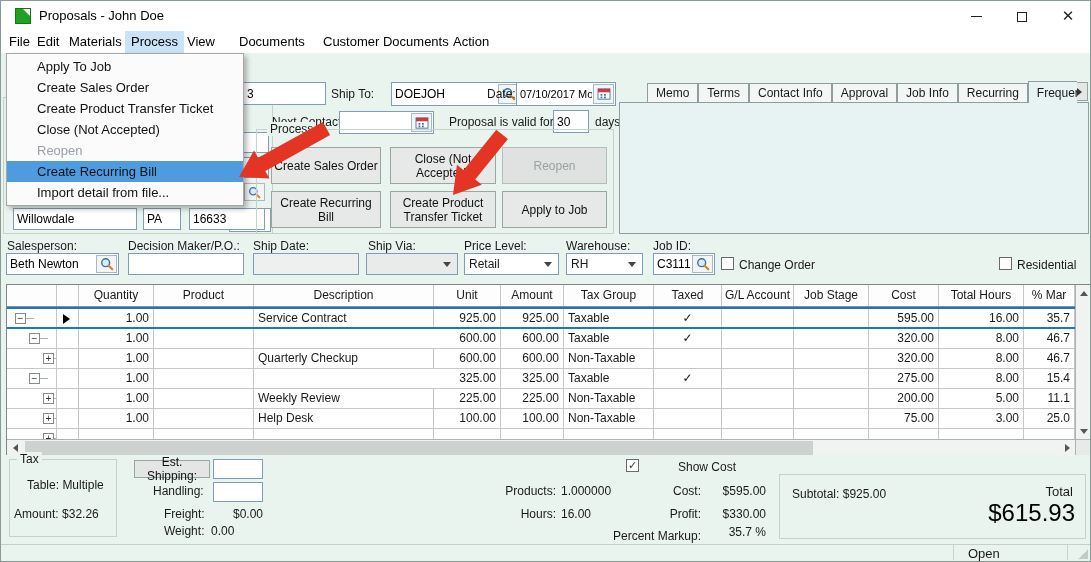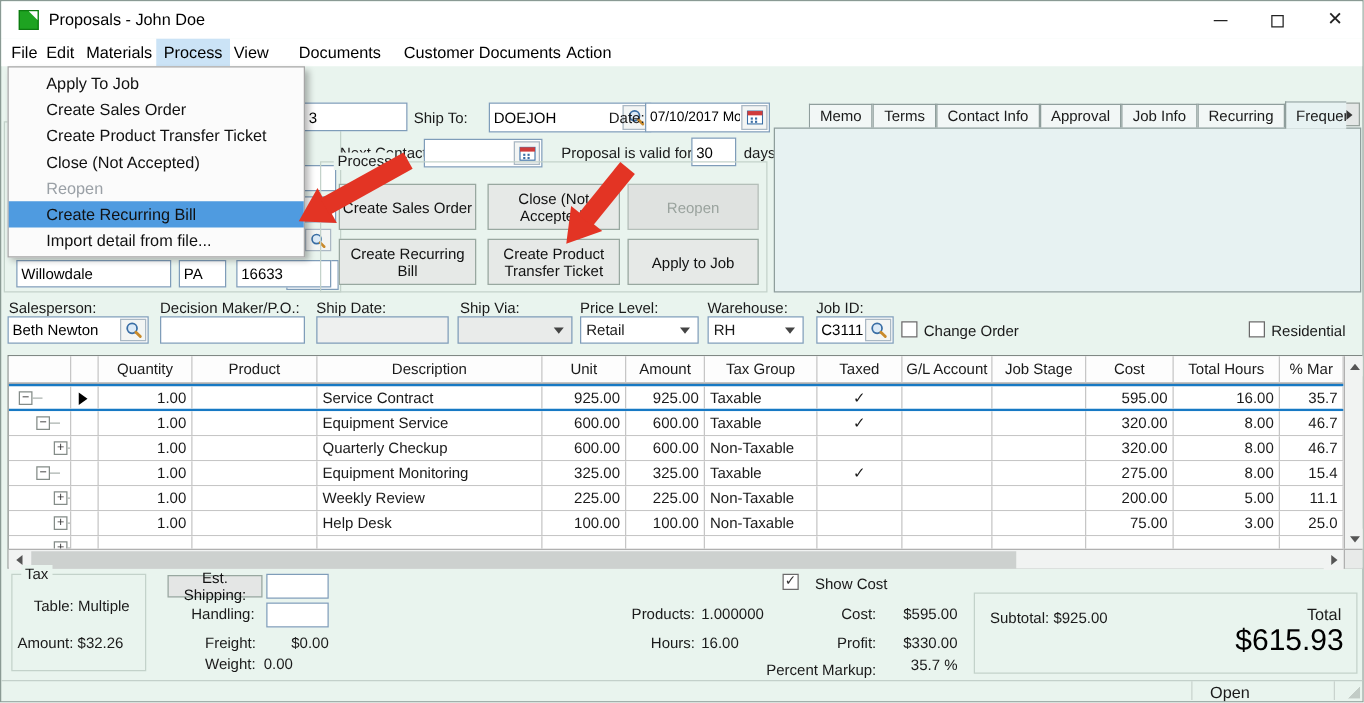--- a/index.html
+++ b/index.html
@@ -331,7 +331,6 @@
           <div class="gcell c-sel" style="left: 50px; width: 22px;"></div>
           <div class="gcell num" style="left: 72px; width: 75px;">1.00</div>
           <div class="gcell " style="left: 147px; width: 100px;"></div>
-          <div class="gcell " style="left: 247px; width: 180px;">Equipment Service</div>
           <div class="gcell num" style="left: 427px; width: 67px;">600.00</div>
           <div class="gcell num" style="left: 494px; width: 63px;">600.00</div>
           <div class="gcell " style="left: 557px; width: 90px;">Taxable</div>

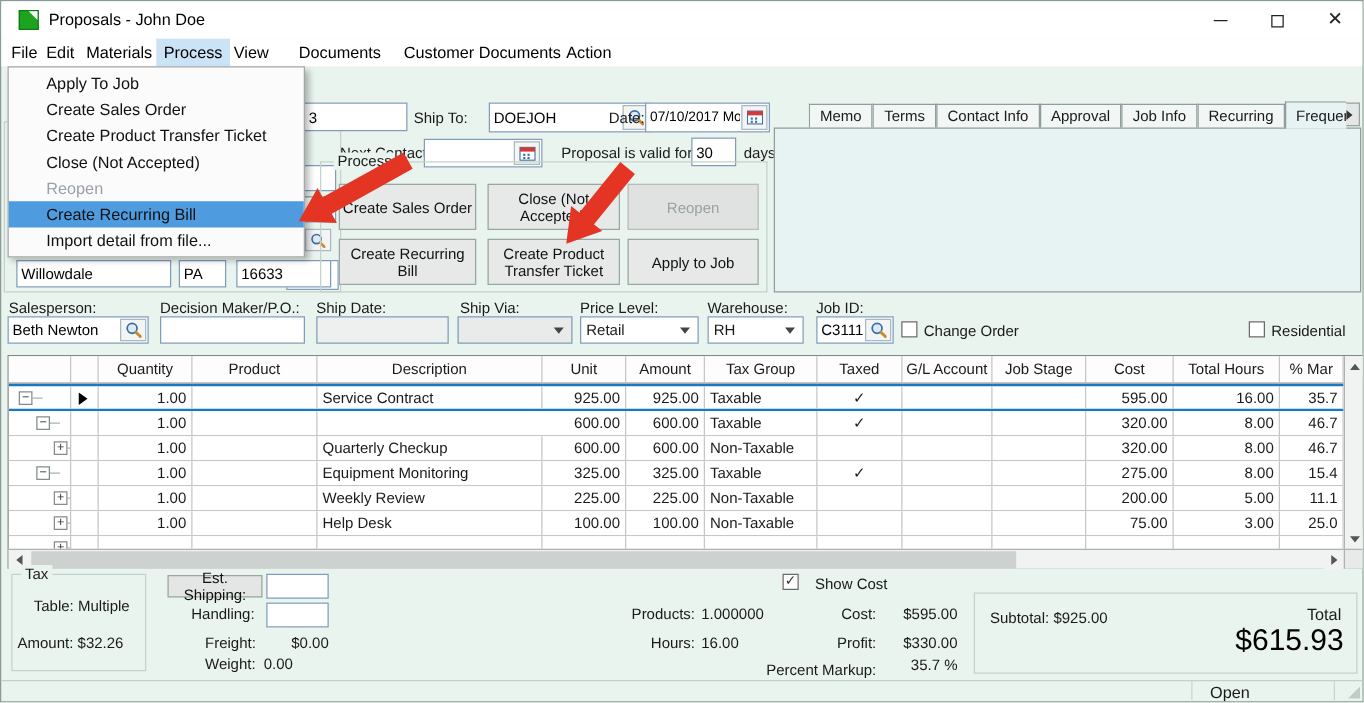--- a/index.html
+++ b/index.html
@@ -366,7 +366,6 @@
           <div class="gcell c-sel" style="left: 50px; width: 22px;"></div>
           <div class="gcell num" style="left: 72px; width: 75px;">1.00</div>
           <div class="gcell " style="left: 147px; width: 100px;"></div>
-          <div class="gcell " style="left: 247px; width: 180px;">Equipment Monitoring</div>
           <div class="gcell num" style="left: 427px; width: 67px;">325.00</div>
           <div class="gcell num" style="left: 494px; width: 63px;">325.00</div>
           <div class="gcell " style="left: 557px; width: 90px;">Taxable</div>

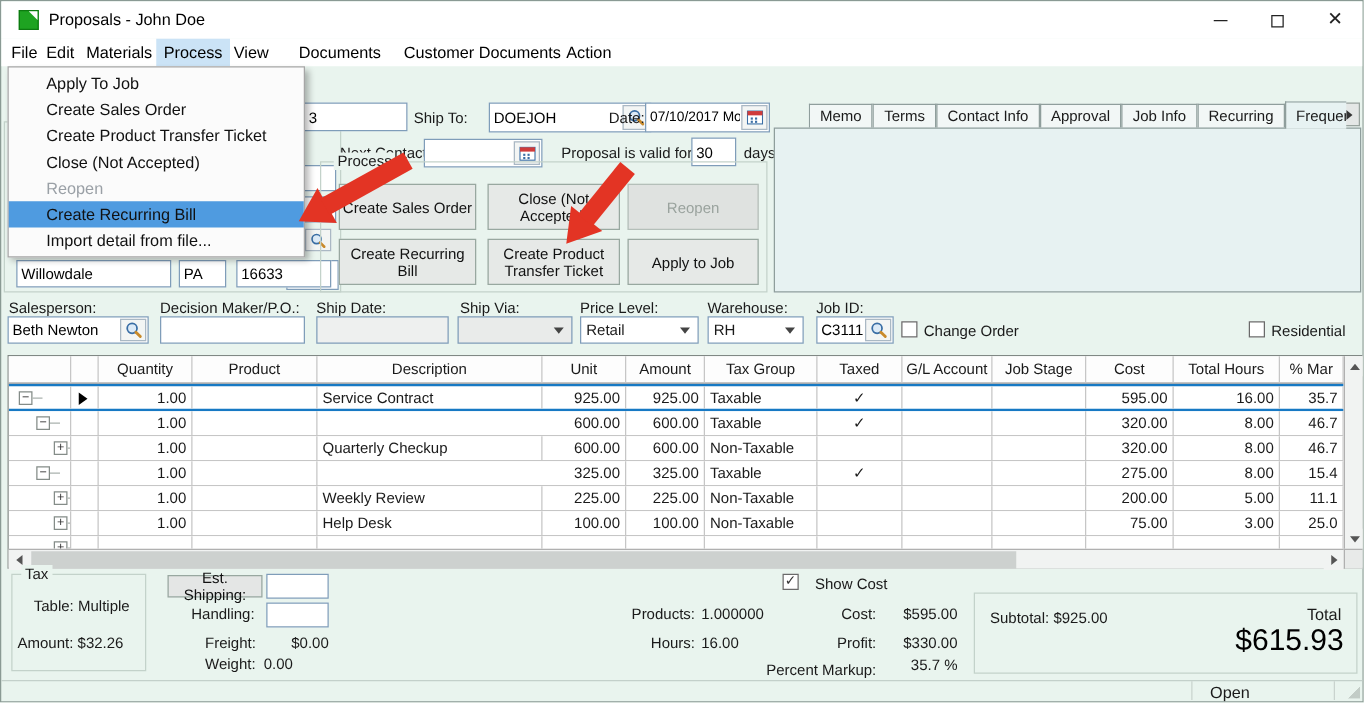--- a/index.html
+++ b/index.html
@@ -470,7 +470,7 @@
   <div class="lbl" style="left:210px; top:523px;">0.00</div>
 
   <div class="cb" style="left:625px; top:458px;">✓</div>
-  <div class="lbl" style="left:651px; top:459px;">Show Cost</div>
+  <div class="lbl" style="left:677px; top:459px;">Show Cost</div>
   <div class="lbl" style="left:440px; top:483px; width:115px; text-align:right;">Products:</div>
   <div class="lbl" style="left:560px; top:483px;">1.000000</div>
   <div class="lbl" style="left:440px; top:506px; width:115px; text-align:right;">Hours:</div>

